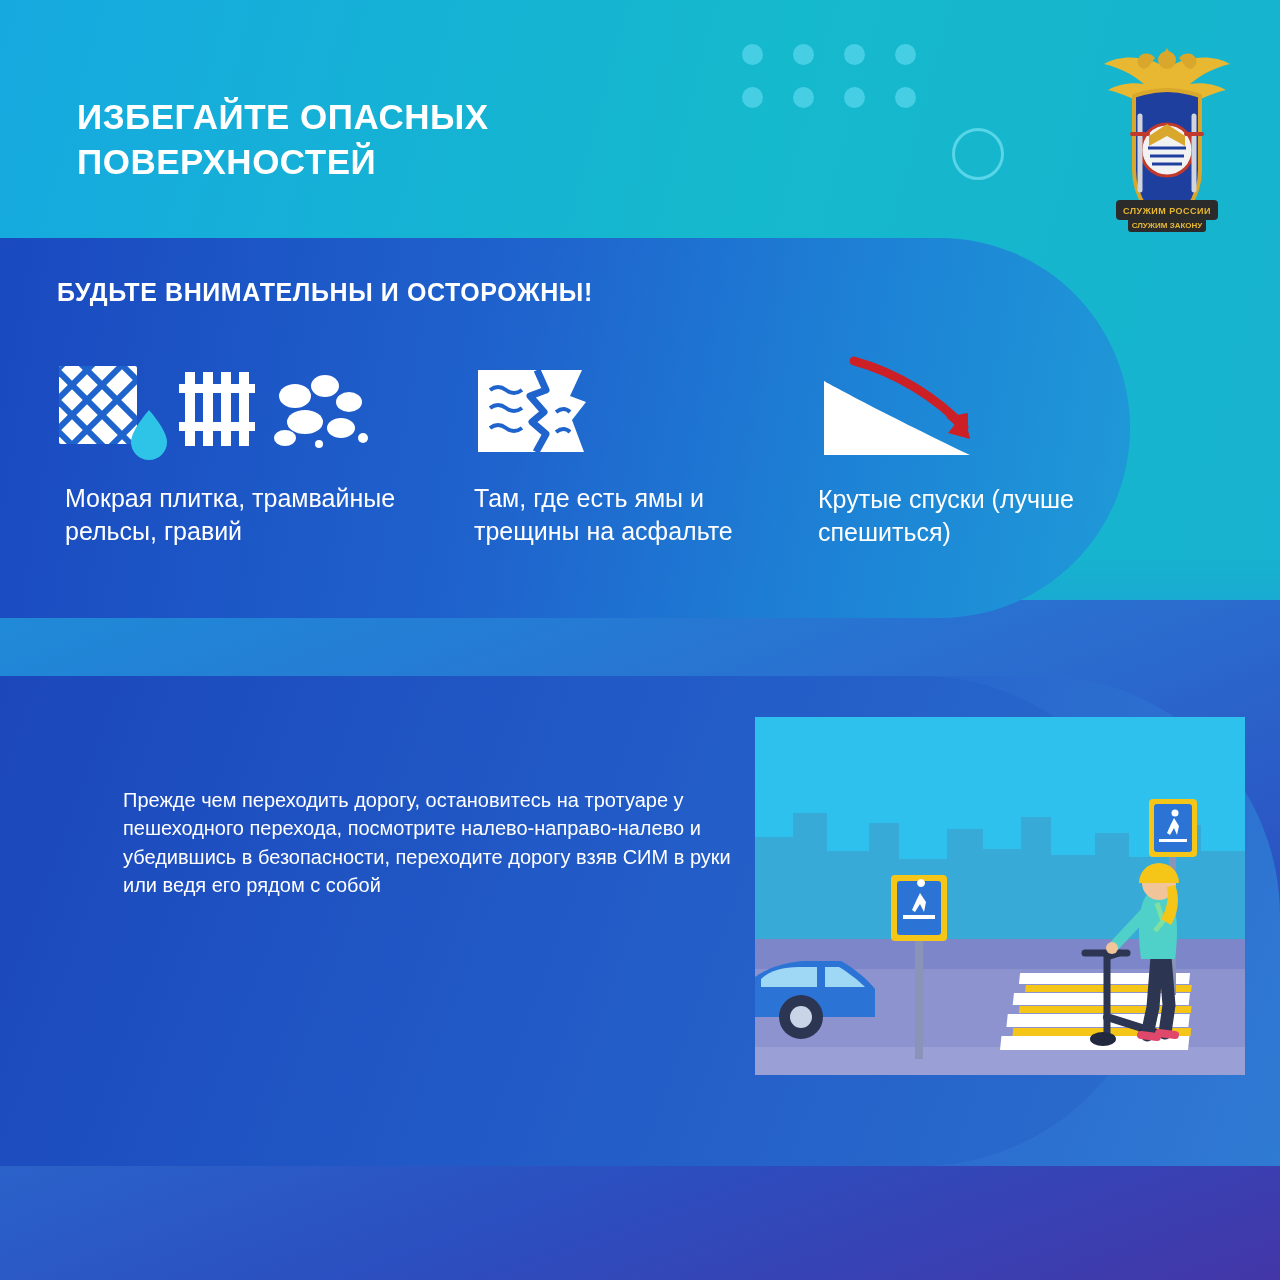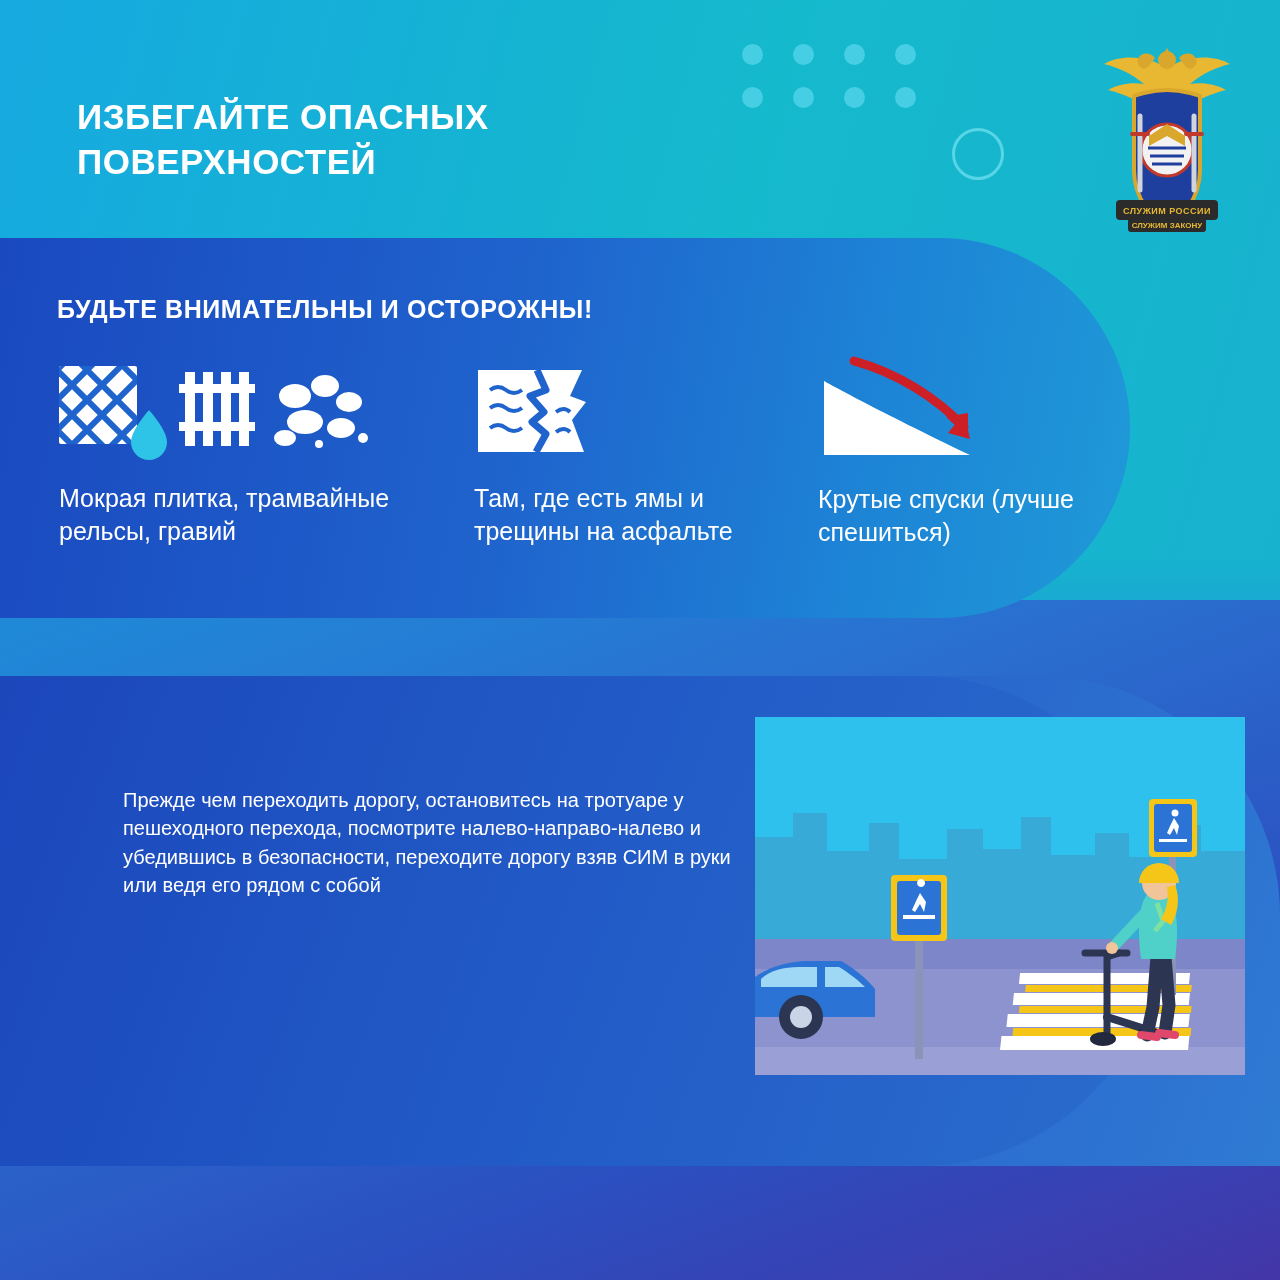--- a/index.html
+++ b/index.html
@@ -108,7 +108,6 @@
     font-weight: bold;
     letter-spacing: 0.6px;
     text-transform: uppercase;
-    margin-top: 17px;
   }
   .haz-col {
     position: absolute;

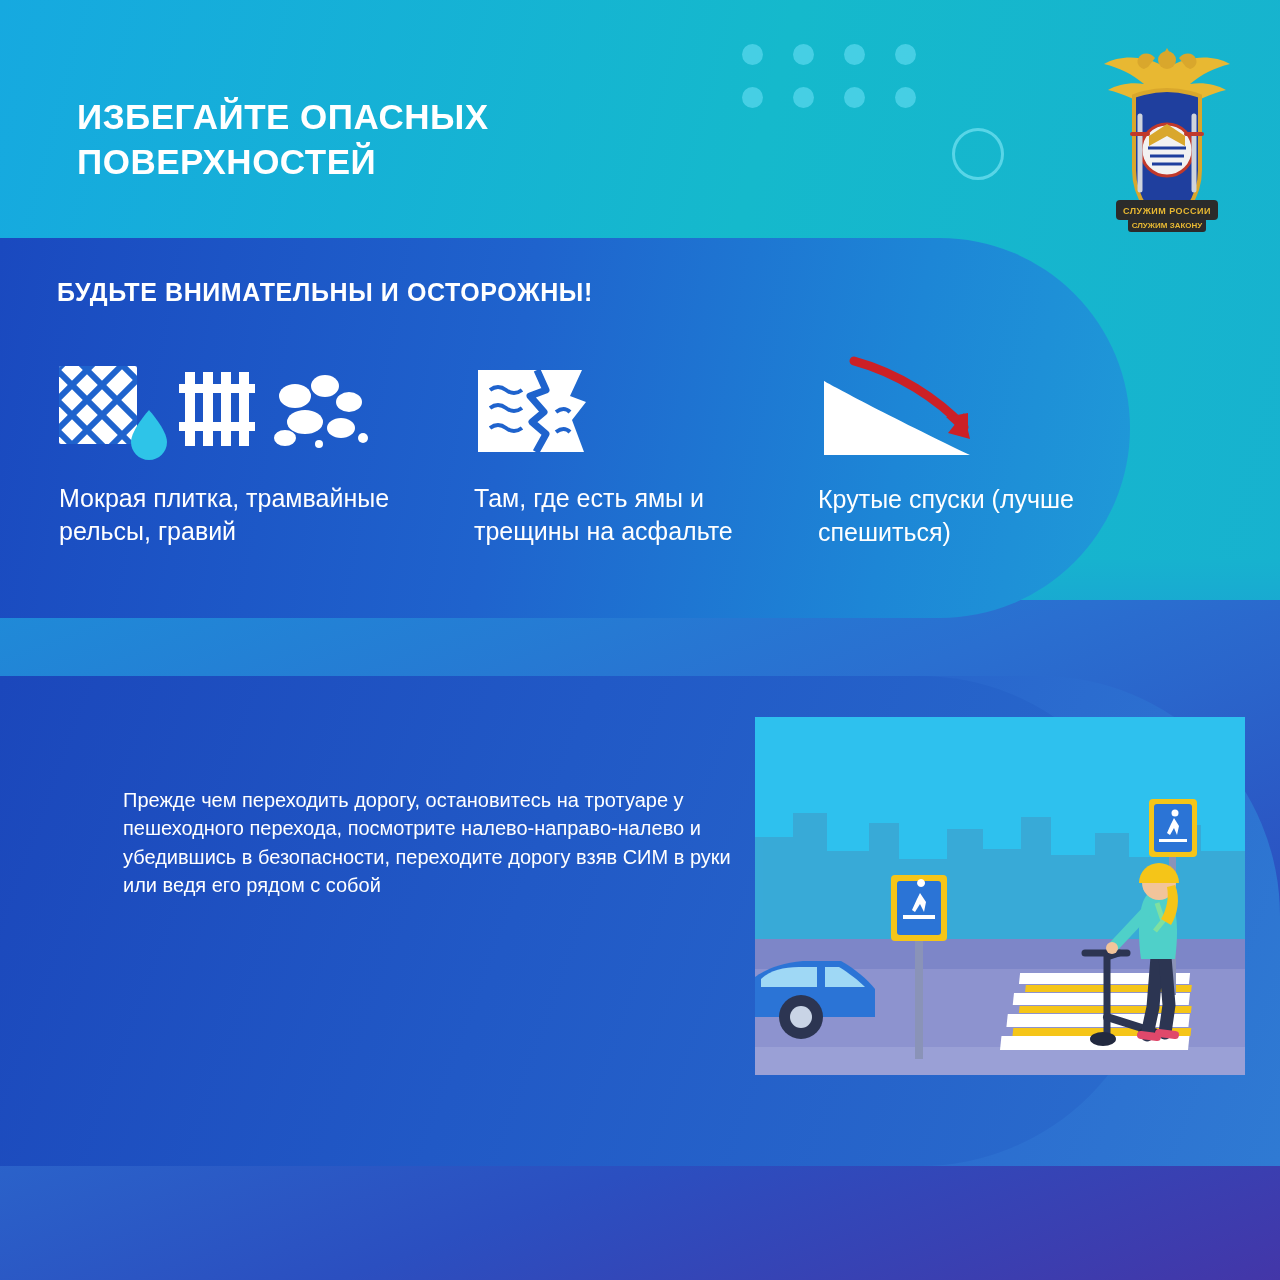--- a/index.html
+++ b/index.html
@@ -122,7 +122,7 @@
   .col2 { left: 474px; top: 360px; width: 290px; }
   .col3 { left: 818px; top: 355px; width: 300px; }
   .icon-row { height: 110px; position: relative; }
-  .cap1 { position: absolute; top: 122px; left: 2px; }
+  .cap1 { position: absolute; top: 122px; left: 8px; }
   .cap2 { position: absolute; top: 122px; left: 0; }
   .cap3 { position: absolute; top: 128px; left: 0; }
 

